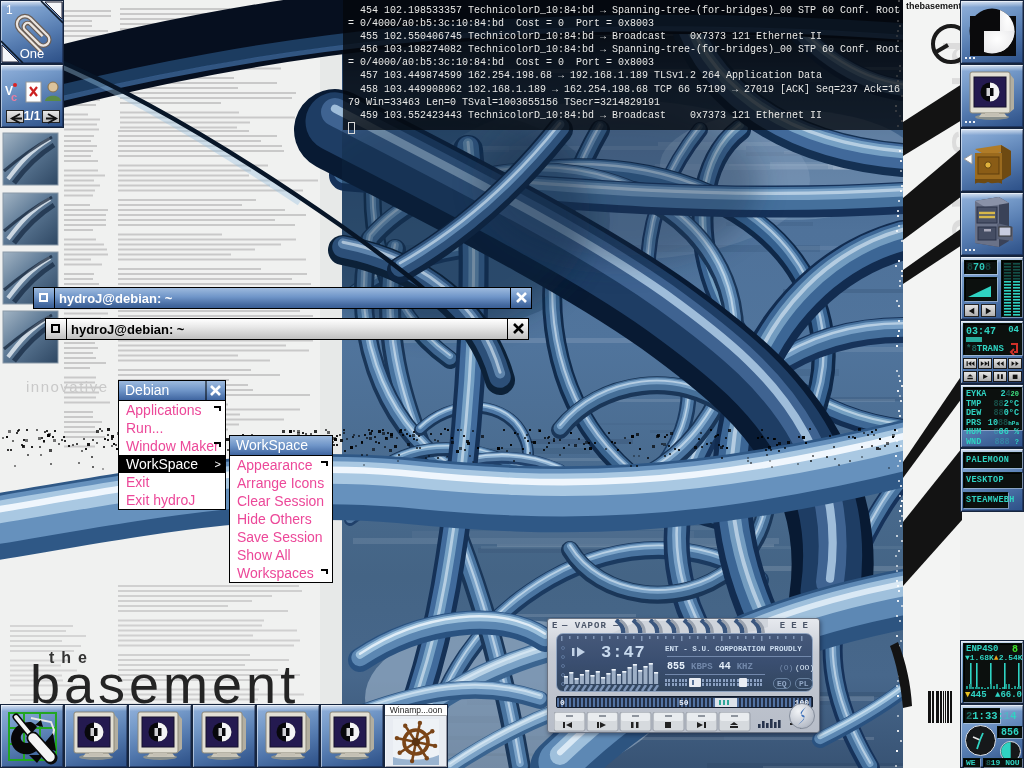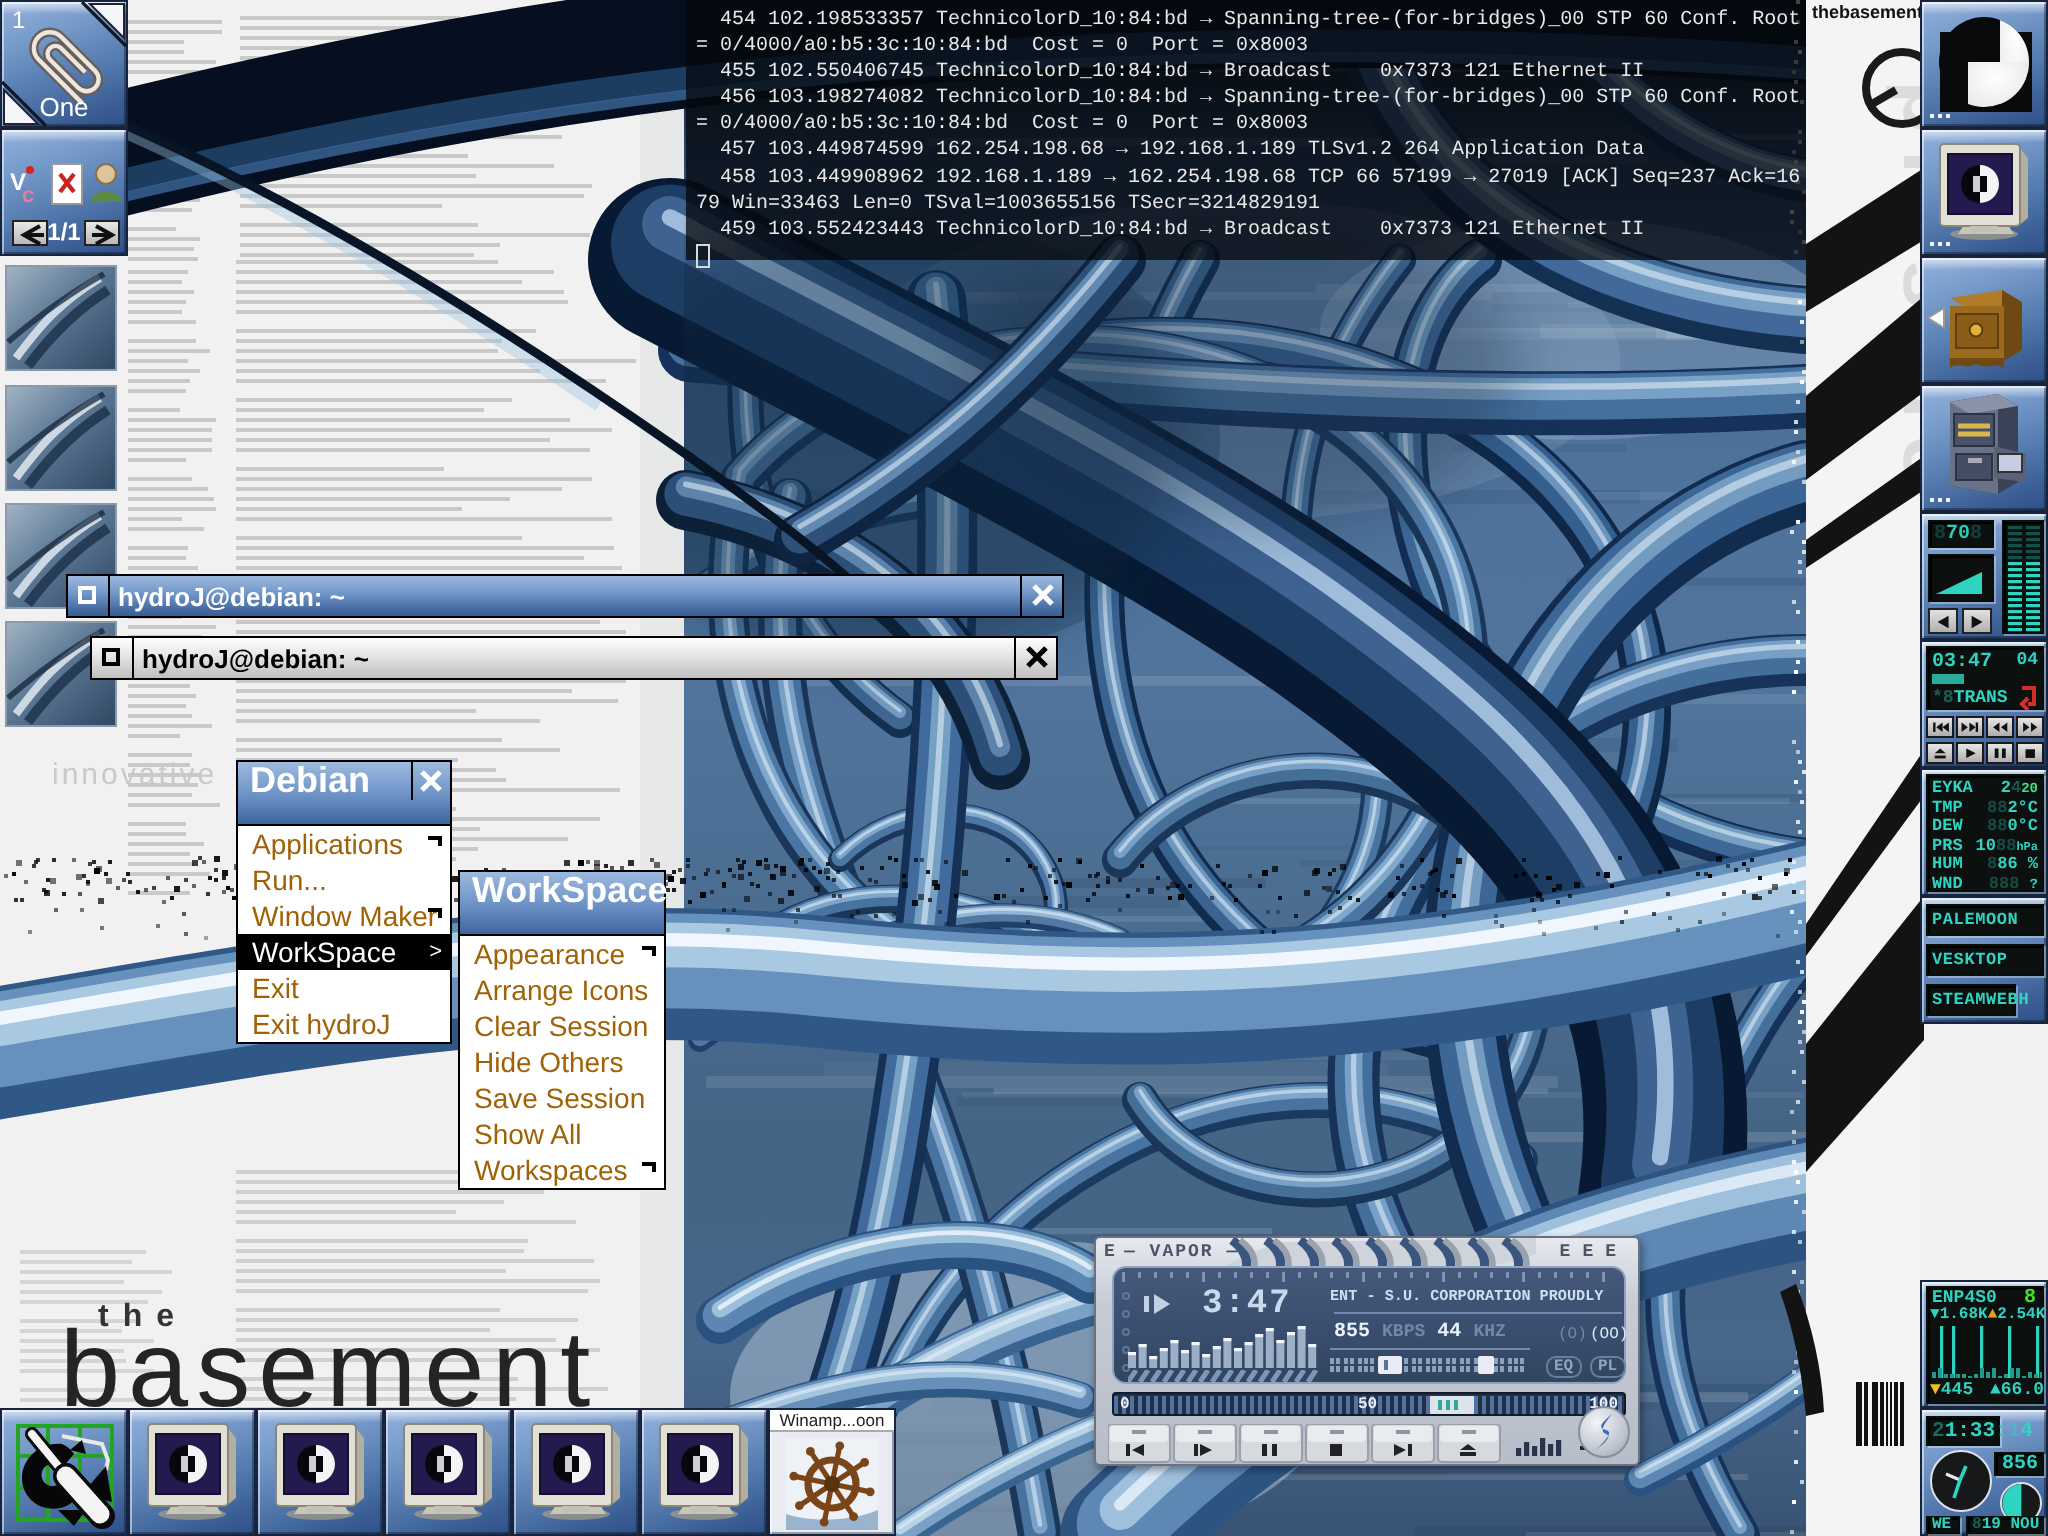--- a/index.html
+++ b/index.html
@@ -17,8 +17,8 @@
 .tbar .btn{width:21px;position:relative;flex:0 0 21px}
 .tbar .ttl{flex:1;font-weight:bold;font-size:13px;padding-left:4px;display:flex;align-items:center}
 .menu{position:absolute;border:1px solid #000;background:#fff}
-.menu .mtitle{height:32px;background:linear-gradient(180deg,#9dbade 0%,#6f95c8 50%,#3f65a0 100%);
- color:#fff;font-weight:bold;font-size:18px;line-height:19px;padding-left:6px;position:relative;border-bottom:1px solid #000}
+.menu .mtitle{height:20px;background:linear-gradient(180deg,#9dbade 0%,#6f95c8 50%,#3f65a0 100%);
+ color:#fff;font-weight:normal;font-size:14px;line-height:19px;padding-left:6px;position:relative;border-bottom:1px solid #000}
 .menu .mi{height:18px;font-size:14px;line-height:18px;padding-left:7px;color:#a16207;background:#fff;position:relative}
 .menu .mi.sel{background:#000;color:#fff}
 .sub{position:absolute;right:4px;top:5px;width:7px;height:5px;border-top:2px solid #000;border-right:2px solid #000}

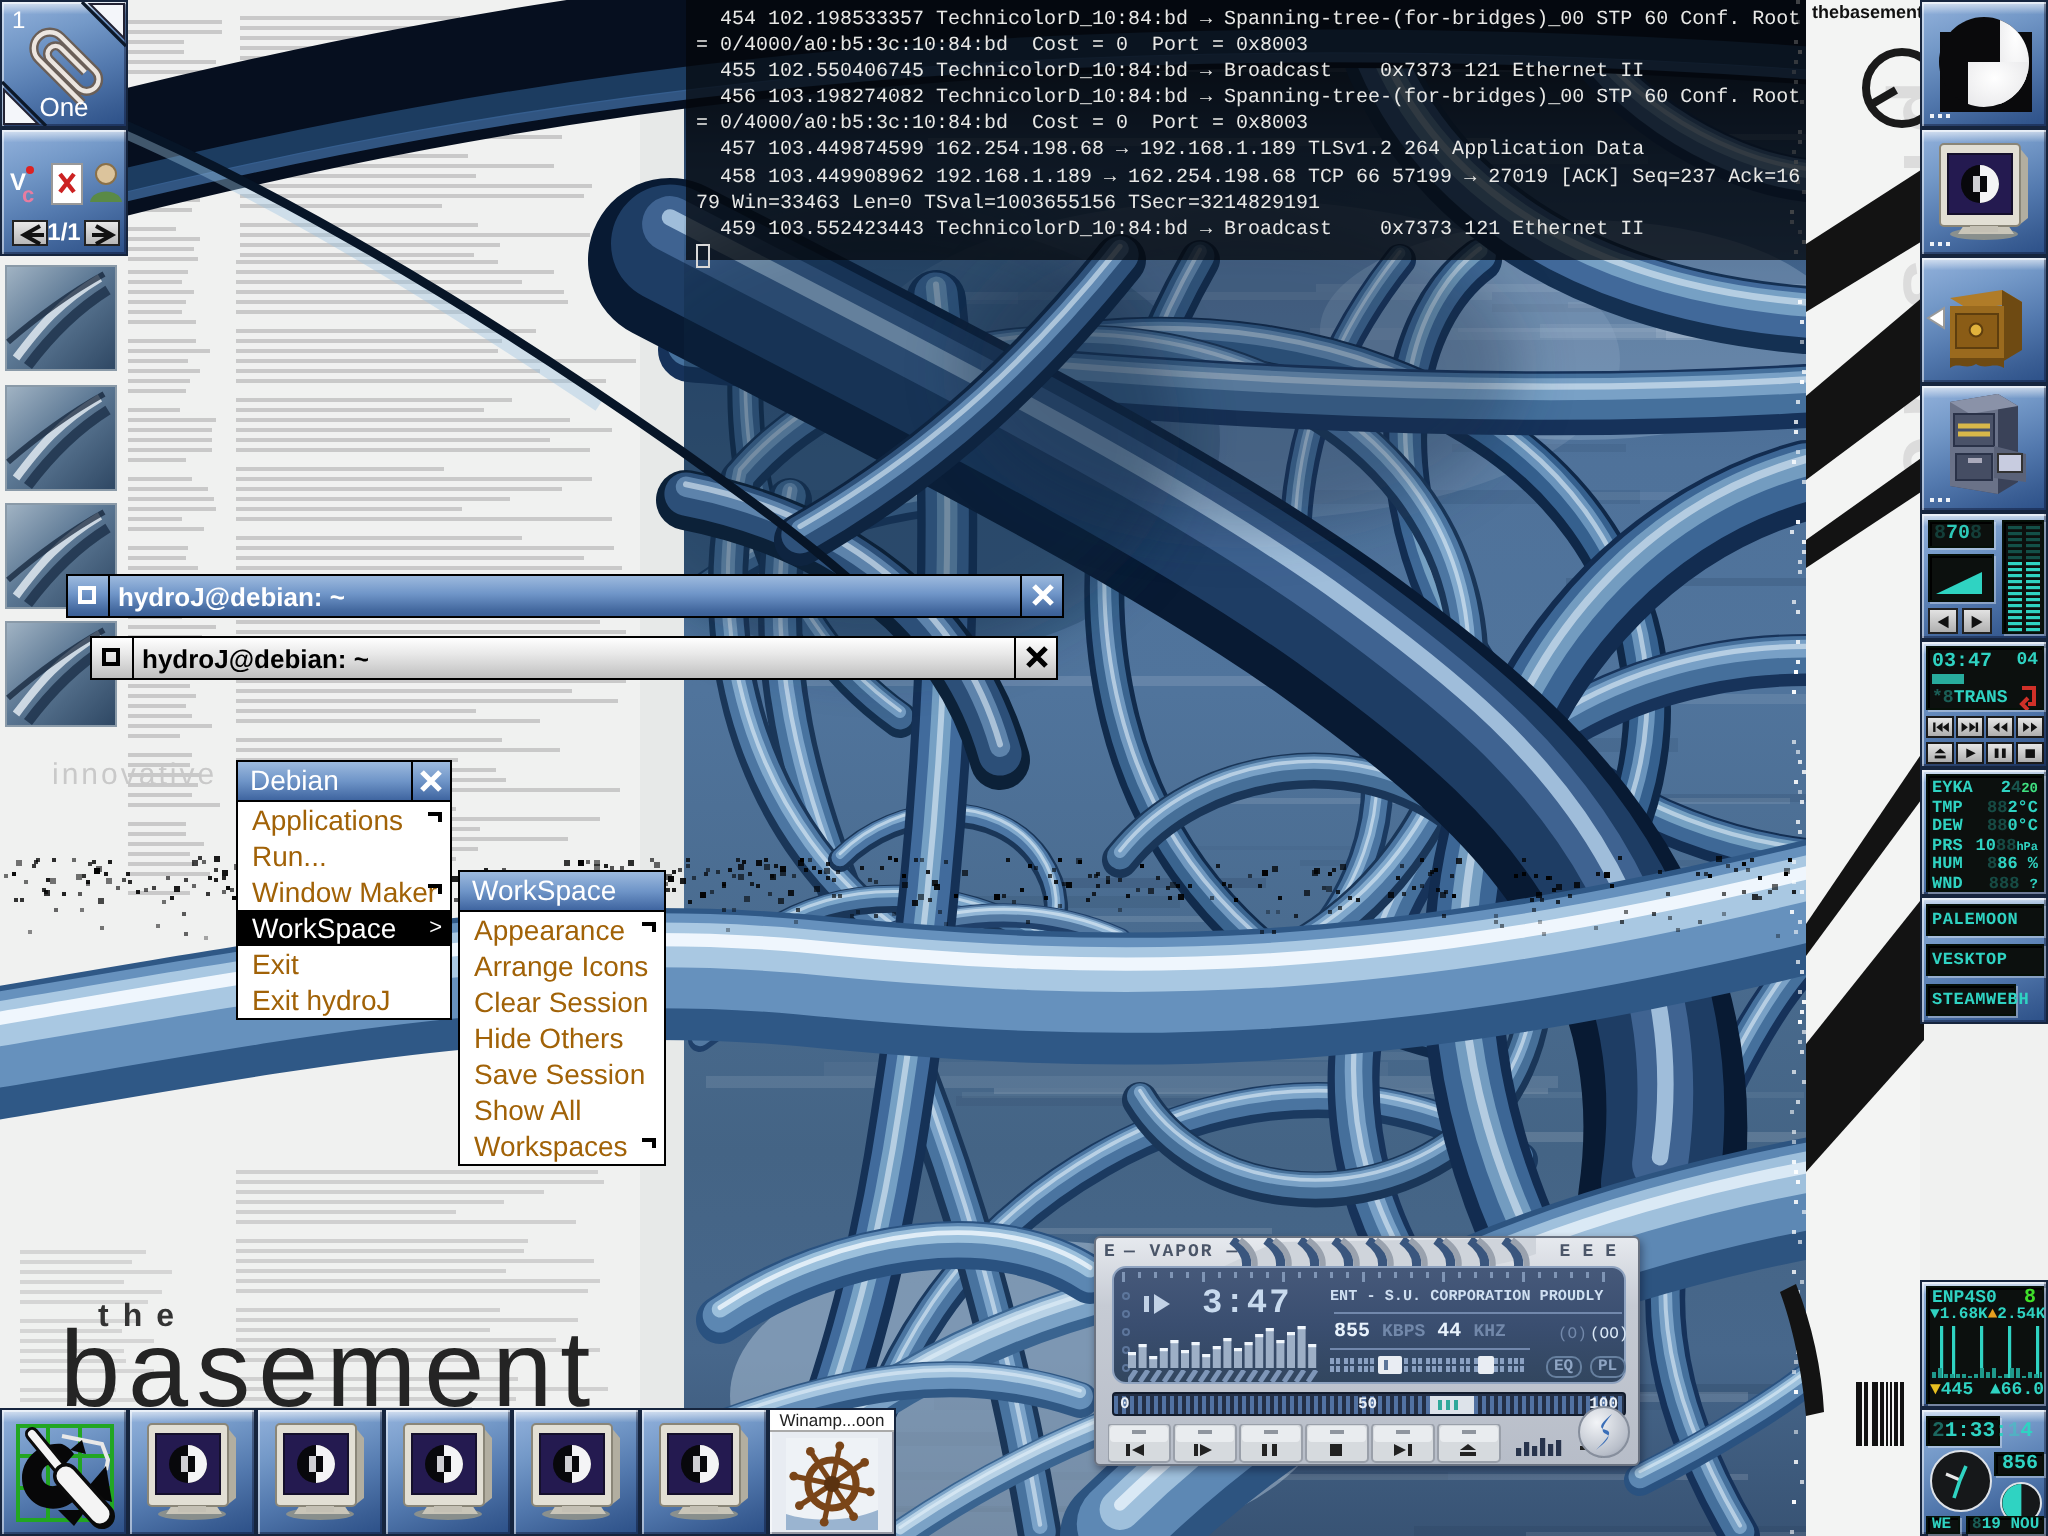--- a/index.html
+++ b/index.html
@@ -1668,7 +1668,7 @@
       </div>
     </div>
     <div class="tile" style="left:960px;top:384px">
-      <div class="lcdbox" style="left:2px;top:2px;width:59px;height:59px">
+      <div class="lcdbox" style="left:2px;top:2px;width:59px;height:43px">
         <div class="lcd" style="position:absolute;left:2px;top:1px;font-size:8.5px;width:53px">EYKA<span style="position:absolute;right:0">2<span style="opacity:.35">4</span><span style="color:#3fe080;font-size:7px">20</span></span></div>
         <div class="lcd" style="position:absolute;left:2px;top:11px;font-size:8.5px;width:53px">TMP<span style="position:absolute;right:0"><span style="opacity:.3">88</span>2°C</span></div>
         <div class="lcd" style="position:absolute;left:2px;top:20px;font-size:8.5px;width:53px">DEW<span style="position:absolute;right:0"><span style="opacity:.3">88</span>0°C</span></div>

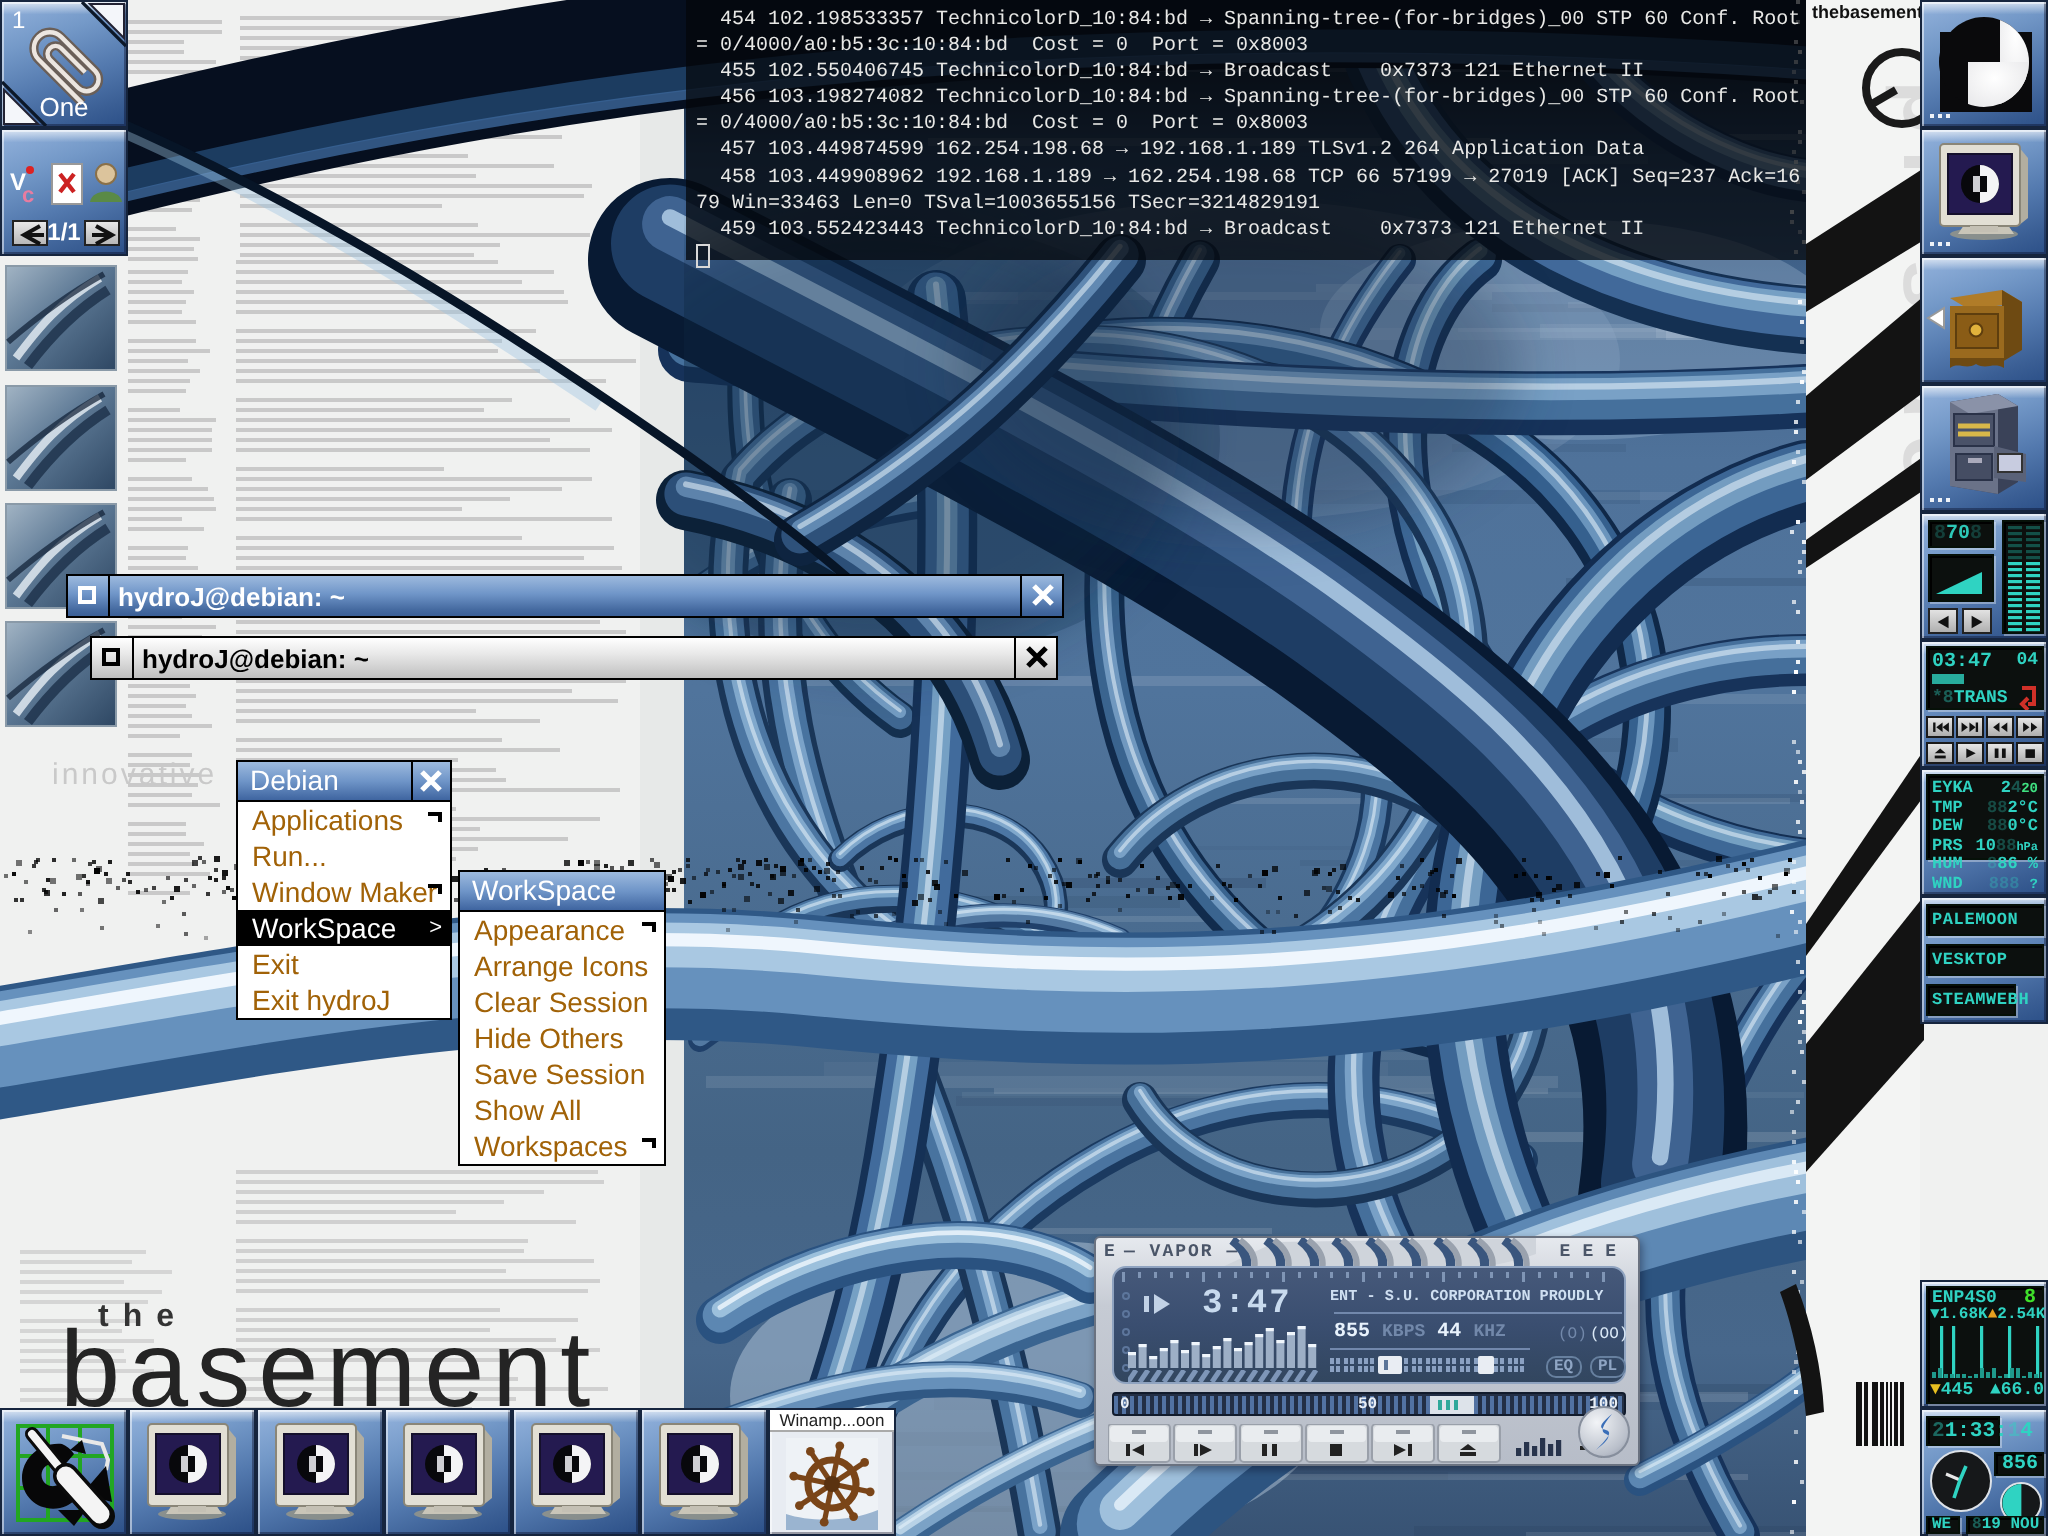--- a/index.html
+++ b/index.html
@@ -19,7 +19,7 @@
 .menu{position:absolute;border:1px solid #000;background:#fff}
 .menu .mtitle{height:20px;background:linear-gradient(180deg,#9dbade 0%,#6f95c8 50%,#3f65a0 100%);
  color:#fff;font-weight:normal;font-size:14px;line-height:19px;padding-left:6px;position:relative;border-bottom:1px solid #000}
-.menu .mi{height:18px;font-size:14px;line-height:18px;padding-left:7px;color:#a16207;background:#fff;position:relative}
+.menu .mi{height:18px;font-size:14px;line-height:18px;padding-left:7px;color:#ec4899;background:#fff;position:relative}
 .menu .mi.sel{background:#000;color:#fff}
 .sub{position:absolute;right:4px;top:5px;width:7px;height:5px;border-top:2px solid #000;border-right:2px solid #000}
 .mi.sel .gt{position:absolute;right:4px;top:0;font-size:11px}

